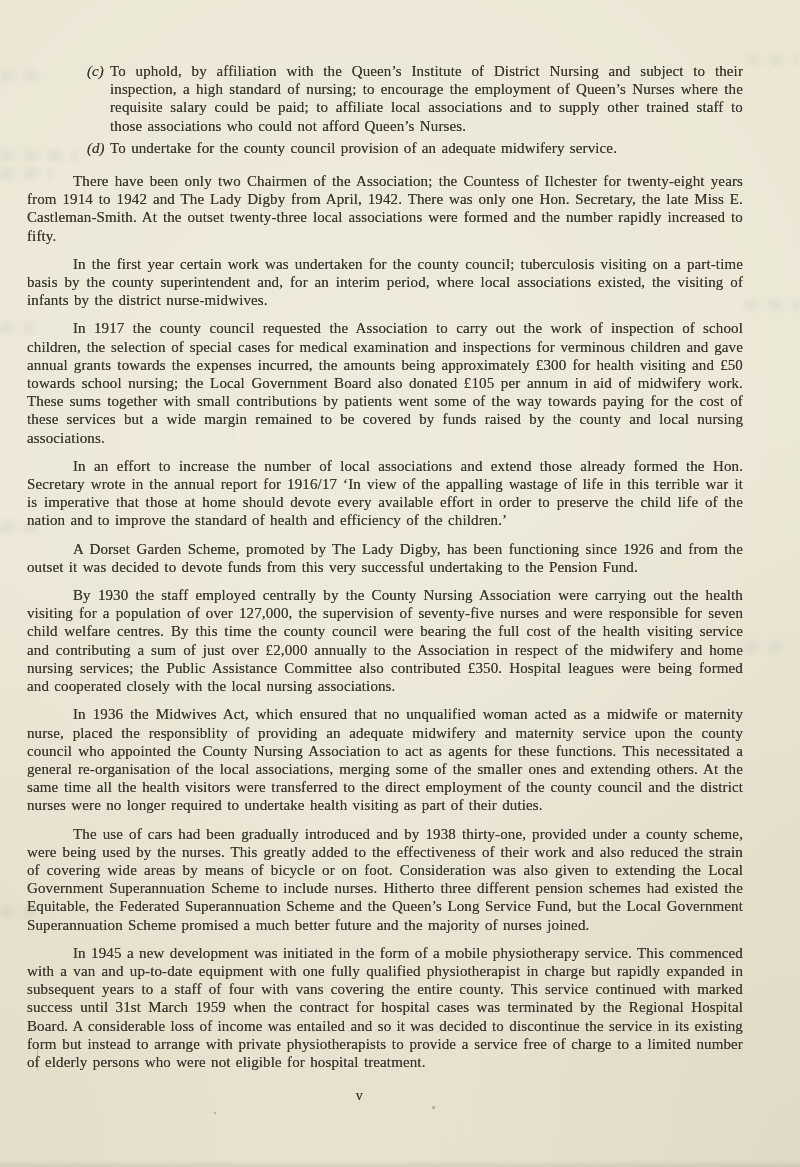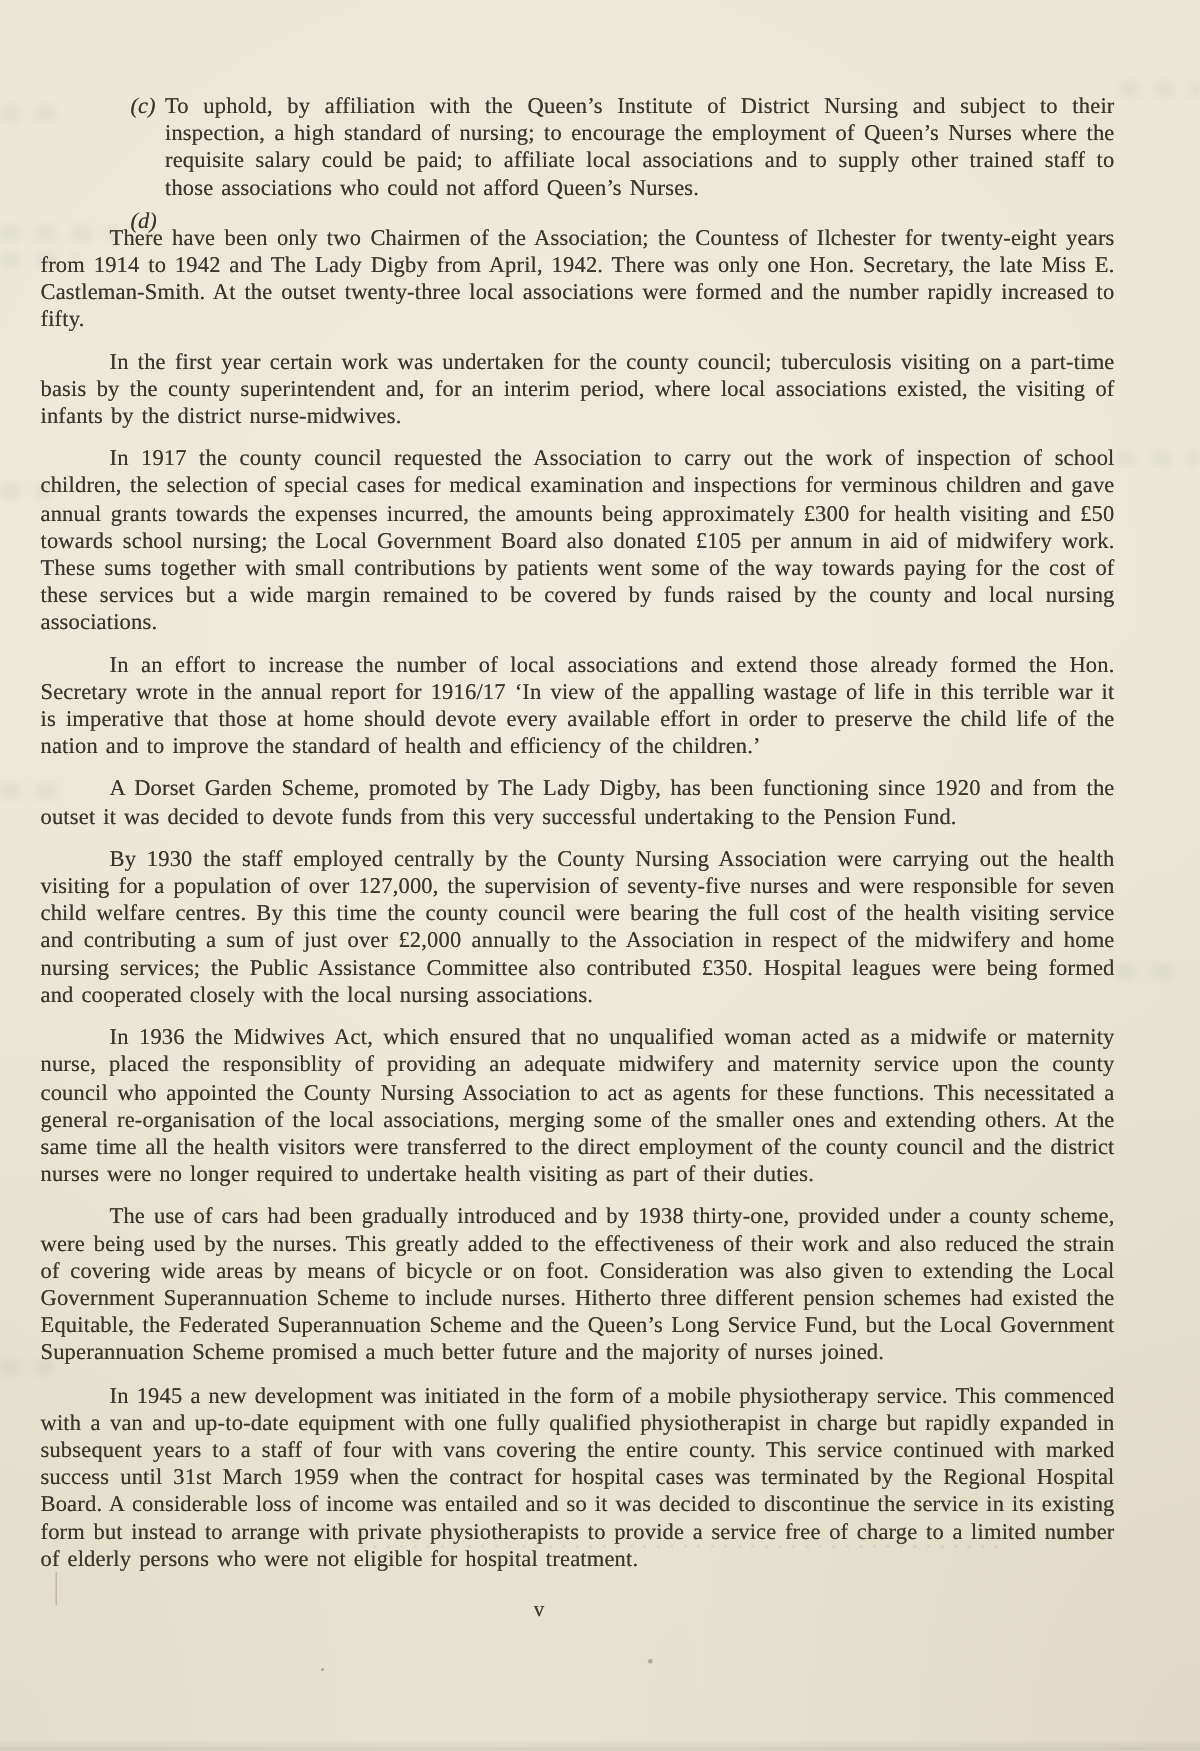--- a/index.html
+++ b/index.html
@@ -153,6 +153,7 @@
 
     <div class="clause">
       <span class="clause-label">(d)</span>
+      <span class="clause-text">To undertake for the county council provision of an adequate midwifery service.</span>
     </div>
 
     <p class="para para-first">There have been only two Chairmen of the Association; the Countess of Ilchester for twenty-eight years from 1914 to 1942 and The Lady Digby from April, 1942. There was only one Hon. Secretary, the late Miss E. Castleman-Smith. At the outset twenty-three local associations were formed and the number rapidly increased to fifty.</p>

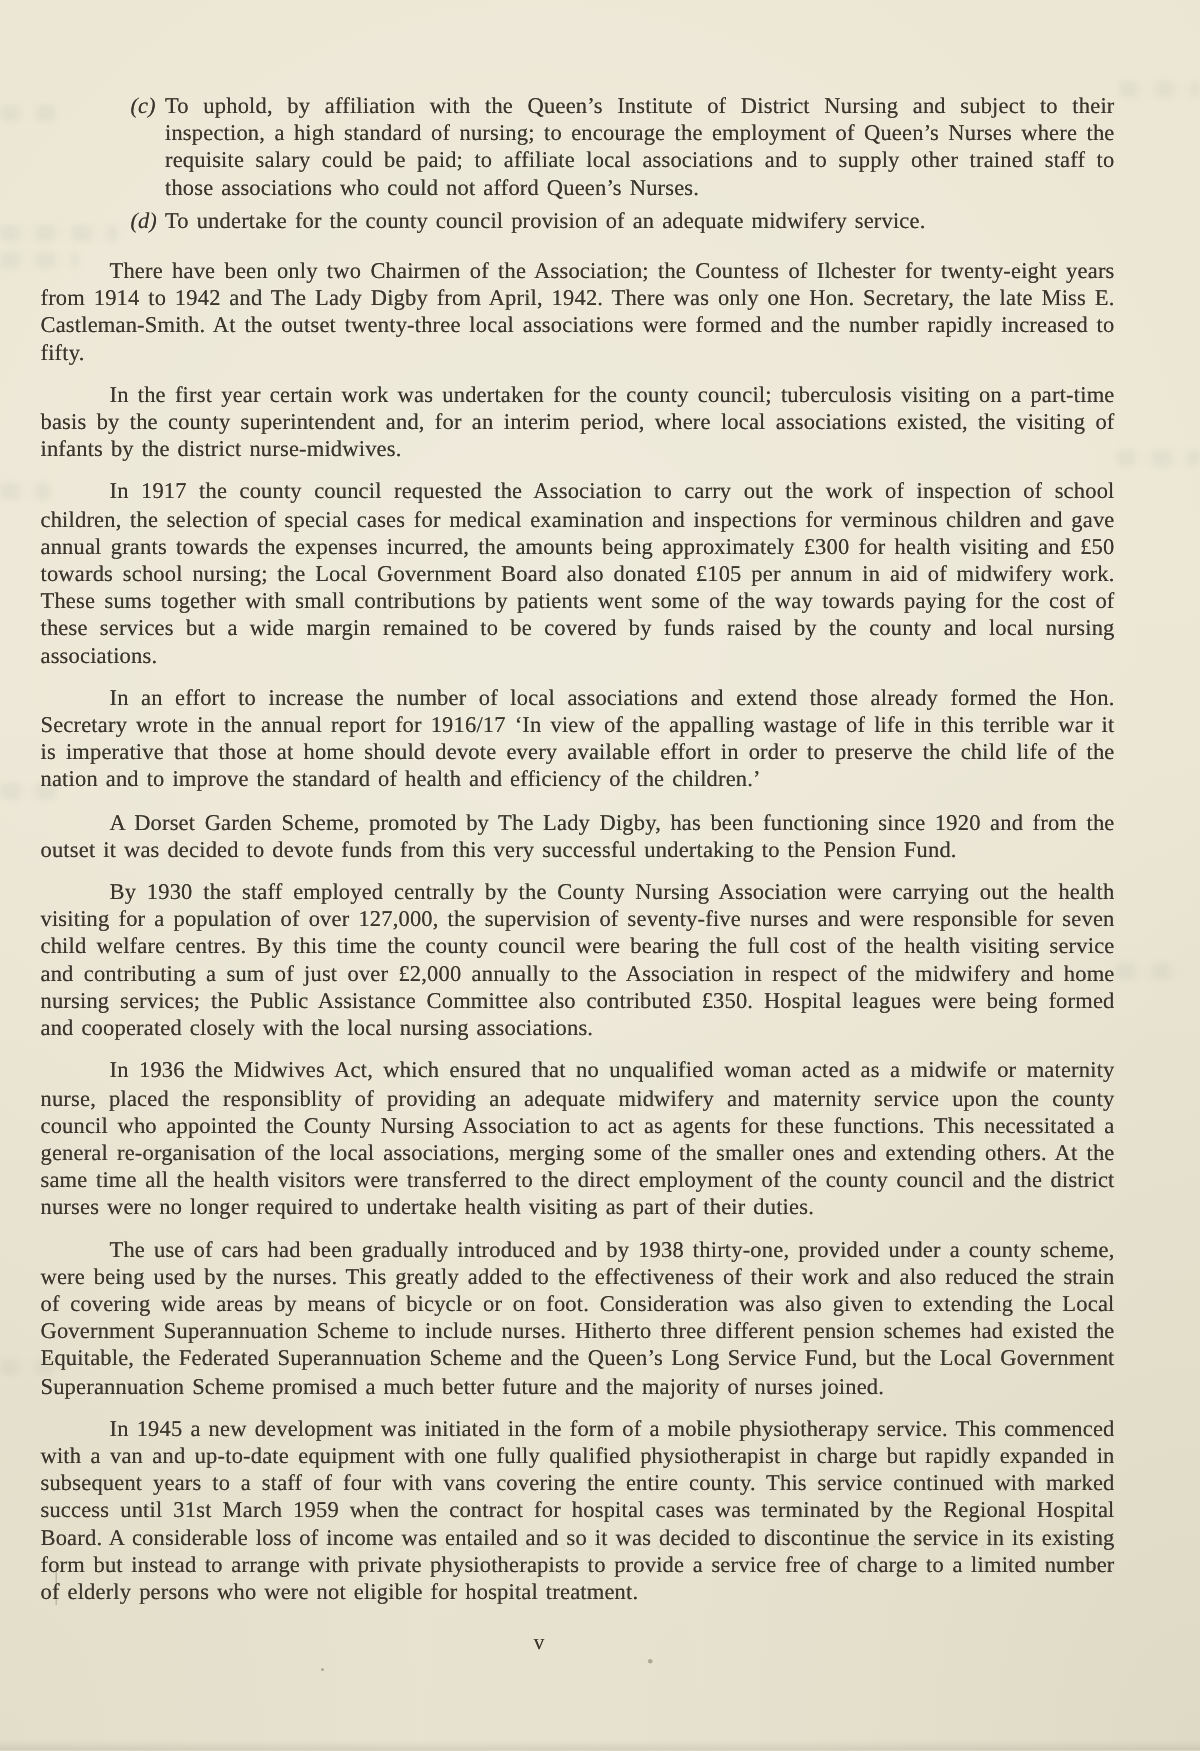--- a/index.html
+++ b/index.html
@@ -160,7 +160,7 @@
     <p class="para">In the first year certain work was undertaken for the county council; tuberculosis visiting on a part-time basis by the county superintendent and, for an interim period, where local associations existed, the visiting of infants by the district nurse-midwives.</p>
     <p class="para">In 1917 the county council requested the Association to carry out the work of inspection of school children, the selection of special cases for medical examination and inspections for verminous children and gave annual grants towards the expenses incurred, the amounts being approximately £300 for health visiting and £50 towards school nursing; the Local Government Board also donated £105 per annum in aid of midwifery work. These sums together with small contributions by patients went some of the way towards paying for the cost of these services but a wide margin remained to be covered by funds raised by the county and local nursing associations.</p>
     <p class="para">In an effort to increase the number of local associations and extend those already formed the Hon. Secretary wrote in the annual report for 1916/17 ‘In view of the appalling wastage of life in this terrible war it is imperative that those at home should devote every available effort in order to preserve the child life of the nation and to improve the standard of health and efficiency of the children.’</p>
-    <p class="para">A Dorset Garden Scheme, promoted by The Lady Digby, has been functioning since 1920 and from the outset it was decided to devote funds from this very successful undertaking to the Pension Fund.</p>
+    <p class="para">A Dorset Garden Scheme, promoted by The Lady Digby, has been functioning since 1926 and from the outset it was decided to devote funds from this very successful undertaking to the Pension Fund.</p>
     <p class="para">By 1930 the staff employed centrally by the County Nursing Association were carrying out the health visiting for a population of over 127,000, the supervision of seventy-five nurses and were responsible for seven child welfare centres. By this time the county council were bearing the full cost of the health visiting service and contributing a sum of just over £2,000 annually to the Association in respect of the midwifery and home nursing services; the Public Assistance Committee also contributed £350. Hospital leagues were being formed and cooperated closely with the local nursing associations.</p>
     <p class="para">In 1936 the Midwives Act, which ensured that no unqualified woman acted as a midwife or maternity nurse, placed the responsiblity of providing an adequate midwifery and maternity service upon the county council who appointed the County Nursing Association to act as agents for these functions. This necessitated a general re-organisation of the local associations, merging some of the smaller ones and extending others. At the same time all the health visitors were transferred to the direct employment of the county council and the district nurses were no longer required to undertake health visiting as part of their duties.</p>
     <p class="para">The use of cars had been gradually introduced and by 1938 thirty-one, provided under a county scheme, were being used by the nurses. This greatly added to the effectiveness of their work and also reduced the strain of covering wide areas by means of bicycle or on foot. Consideration was also given to extending the Local Government Superannuation Scheme to include nurses. Hitherto three different pension schemes had existed the Equitable, the Federated Superannuation Scheme and the Queen’s Long Service Fund, but the Local Government Superannuation Scheme promised a much better future and the majority of nurses joined.</p>

